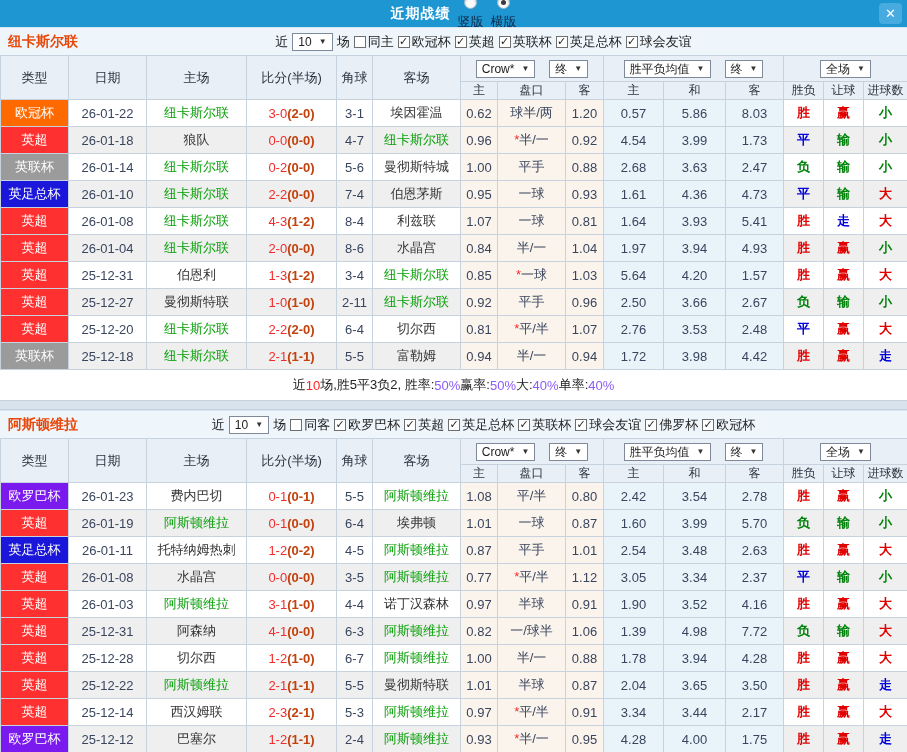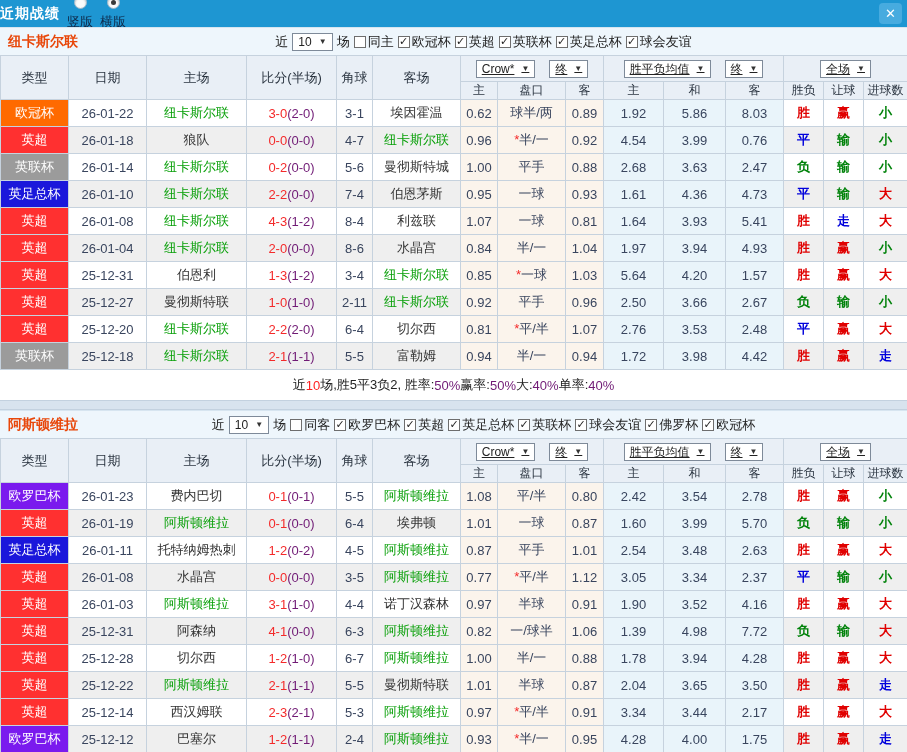--- a/index.html
+++ b/index.html
@@ -9,7 +9,7 @@
     -webkit-font-smoothing:antialiased;
   }
   
-  .titlebar{height:27px;background:#1E96D2;position:relative;display:flex;align-items:center;gap:7px;}
+  .titlebar{height:27px;background:#1E96D2;position:relative;display:flex;align-items:center;justify-content:center;gap:7px;}
   .title{color:#fff;font-weight:bold;font-size:14px;letter-spacing:1px;}
   .radio-opt{display:inline-flex;align-items:center;gap:4px;color:#0E2A4A;font-size:13px;cursor:pointer;flex-direction:column;}
   .radio{width:11px;height:11px;border-radius:50%;background:#FBFBFB;border:1px solid #9DB7C9;display:inline-flex;align-items:center;justify-content:center;box-shadow:inset 0 1px 2px rgba(0,0,0,.25);}

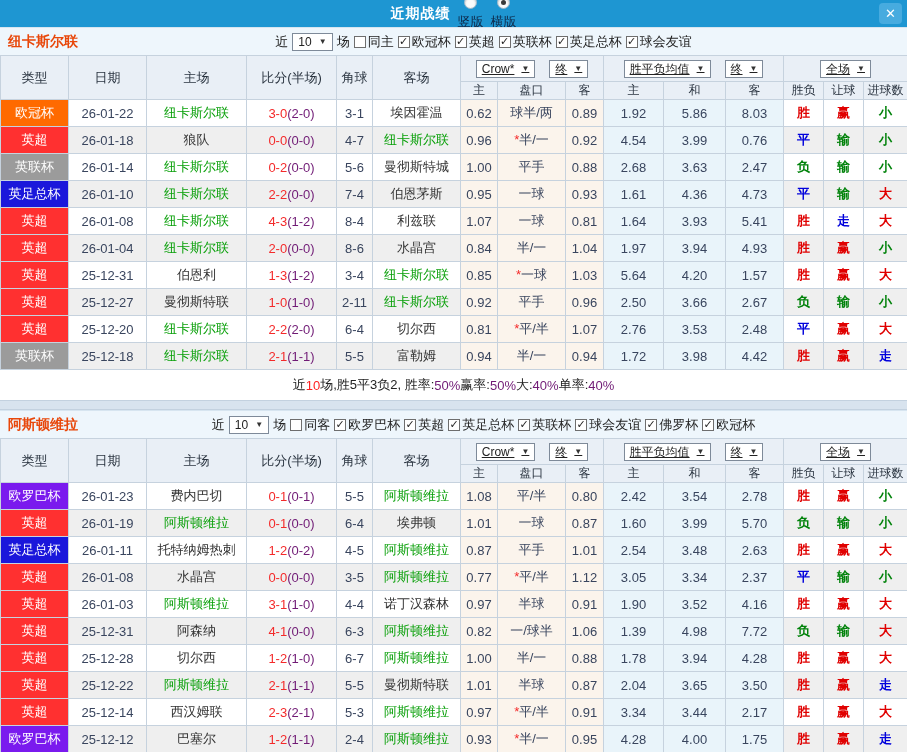--- a/index.html
+++ b/index.html
@@ -30,7 +30,7 @@
   .grid thead th{background:#E9EFF6;font-weight:normal;color:#2A3440;}
   th.h1{height:25px;font-size:13px;}
   th.h2{height:17px;font-size:12px;}
-  th.group .selbox{margin:0 7px;text-decoration:underline;}
+  th.group .selbox{margin:0 7px;}
   .grid td{height:26px;font-size:13px;color:#333;background:#fff;}
   tr.alt td.c{background:#EFEFEF;}
   td.odds{background:#FBF4EC;color:#39455E;}

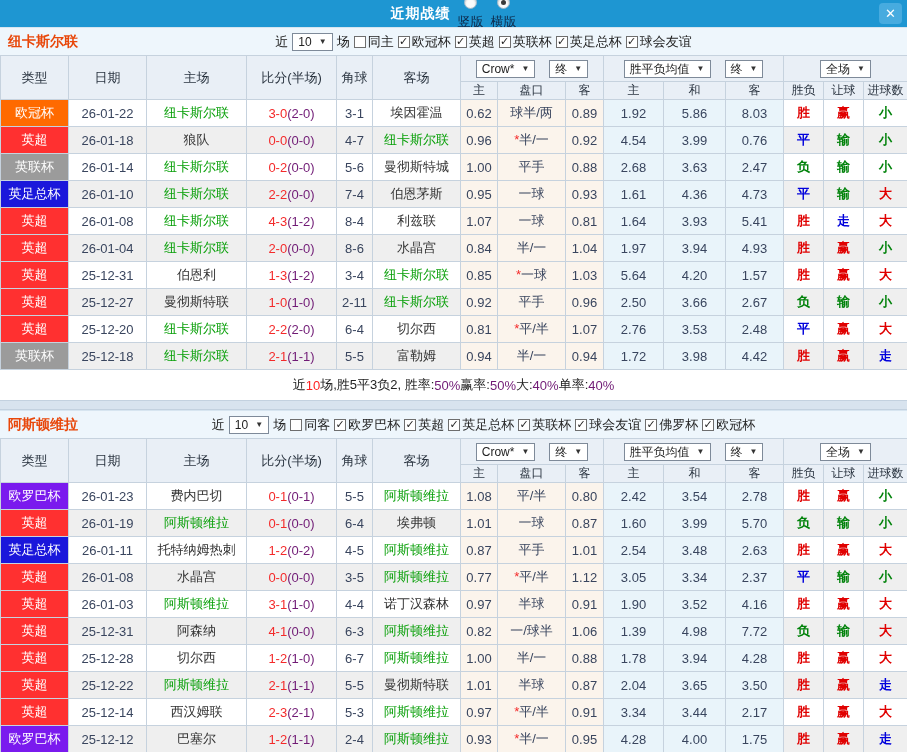--- a/index.html
+++ b/index.html
@@ -39,7 +39,7 @@
   td.type{color:#fff;font-size:13px;}
   td.hl,.hl{color:#0AA00A;}
   .s-main{color:#F42A2A;}
-  .s-half{color:#701a75;}
+  .s-half{color:#c2410c;font-weight:bold;}
   .ast{color:#F42A2A;}
   td.t-red{color:#E00000;font-weight:bold;}
   td.t-blue{color:#0000DC;font-weight:bold;}

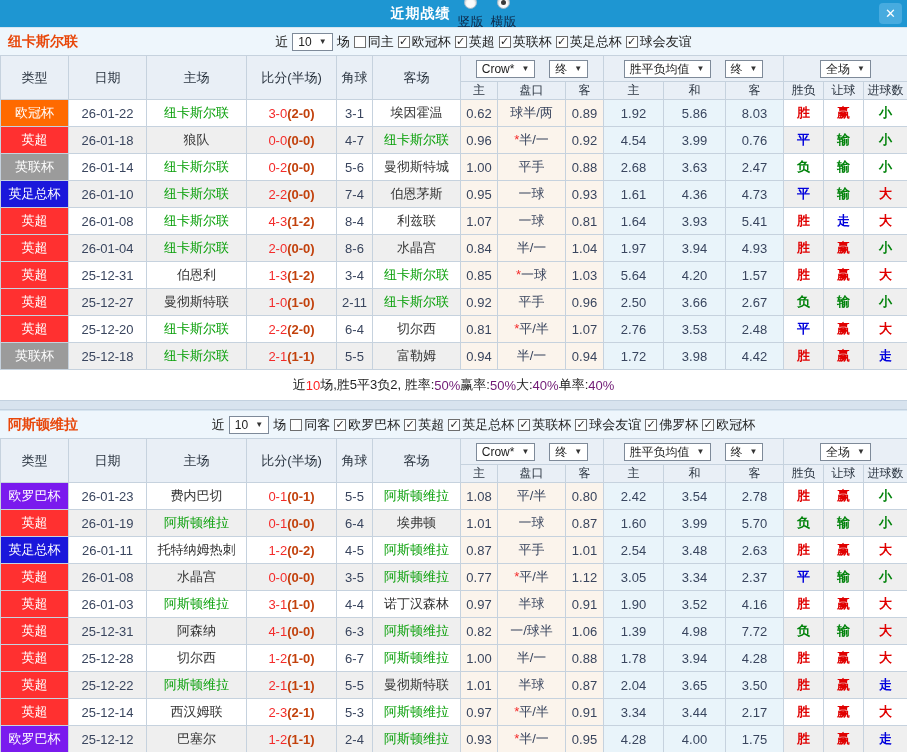--- a/index.html
+++ b/index.html
@@ -185,7 +185,7 @@
               <td class="c">埃因霍温</td>
               <td class="odds">0.62</td>
               <td class="odds">球半/两</td>
-              <td class="odds">0.89</td>
+              <td class="odds">1.20</td>
               <td class="avg">1.92</td>
               <td class="avg">5.86</td>
               <td class="avg">8.03</td>

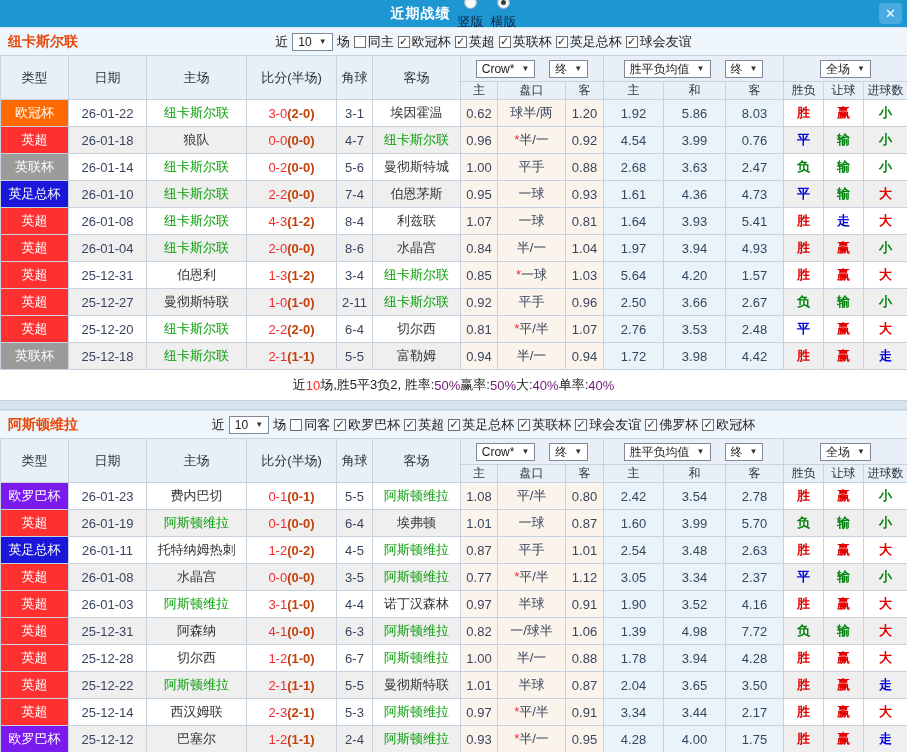--- a/index.html
+++ b/index.html
@@ -186,7 +186,7 @@
               <td class="odds">0.62</td>
               <td class="odds">球半/两</td>
               <td class="odds">1.20</td>
-              <td class="avg">1.92</td>
+              <td class="avg">0.57</td>
               <td class="avg">5.86</td>
               <td class="avg">8.03</td>
               <td class="c t-red">胜</td>

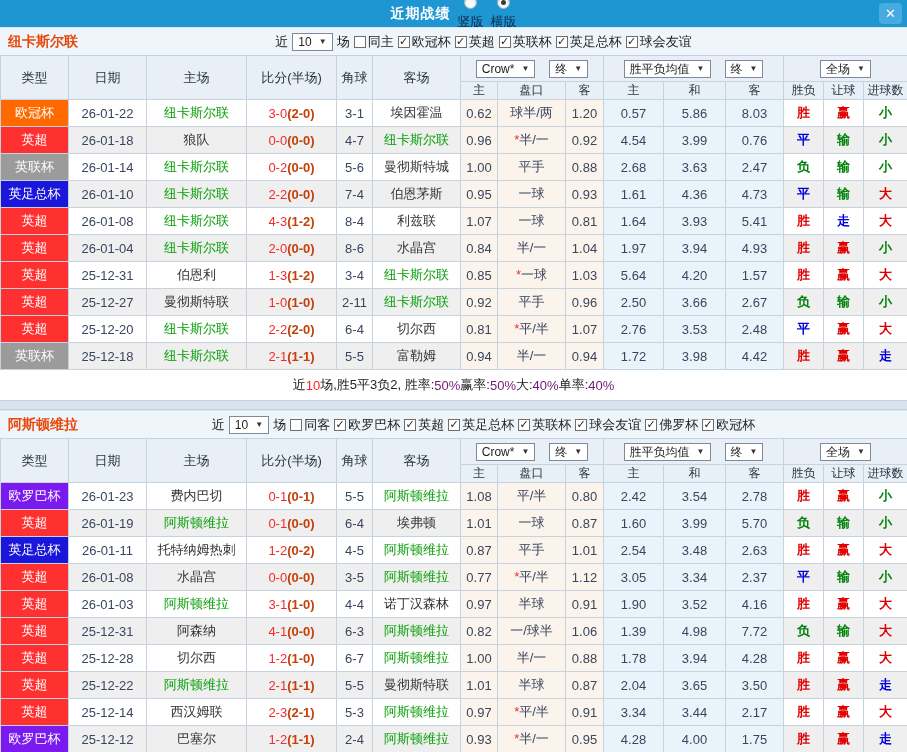--- a/index.html
+++ b/index.html
@@ -205,7 +205,7 @@
               <td class="odds">0.92</td>
               <td class="avg">4.54</td>
               <td class="avg">3.99</td>
-              <td class="avg">0.76</td>
+              <td class="avg">1.73</td>
               <td class="c t-blue">平</td>
               <td class="c t-green">输</td>
               <td class="c t-green">小</td>

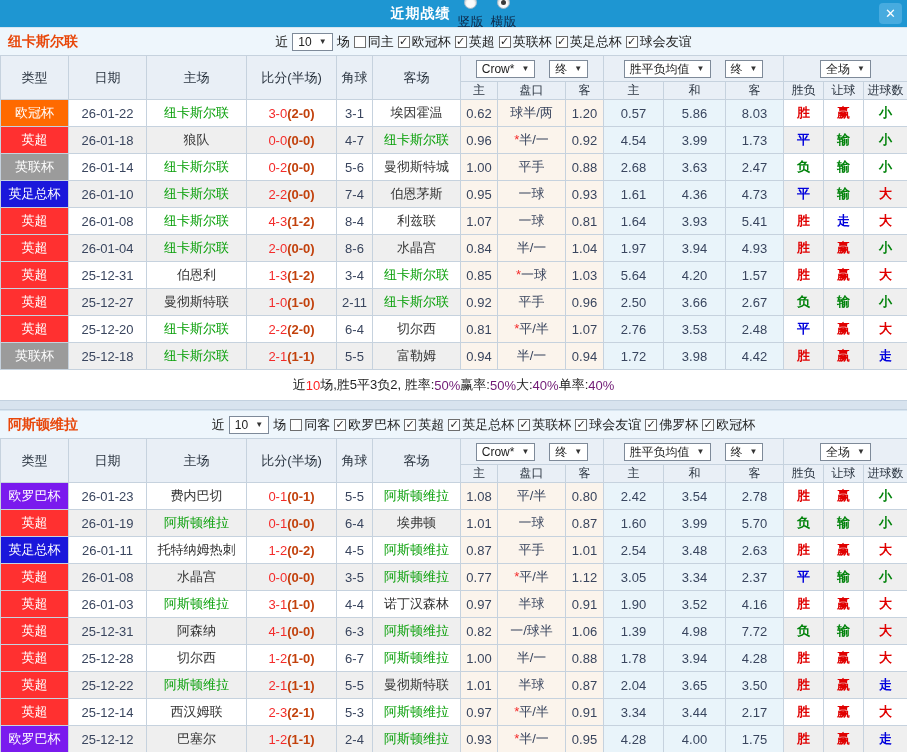--- a/index.html
+++ b/index.html
@@ -48,7 +48,7 @@
   .summary{height:30px;display:flex;align-items:center;justify-content:center;font-size:13px;}
   .sum-k{color:#222;}
   .sum-r{color:#FF2222;}
-  .sum-b{color:#701a75;}
+  .sum-b{color:#8b5cf6;}
   .separator{height:8px;background:#D8E3EE;border-top:1px solid #C3D1DF;border-bottom:1px solid #C3D1DF;}
 </style>
 </head>

